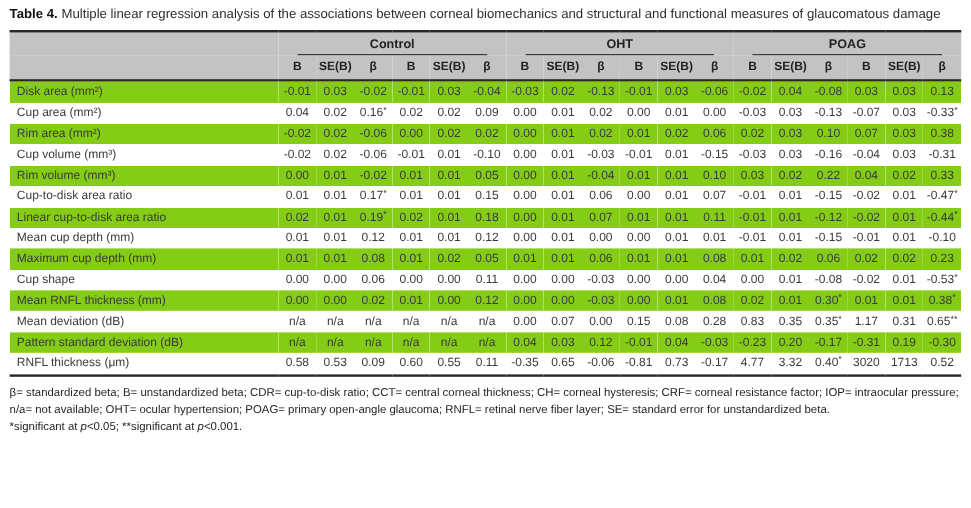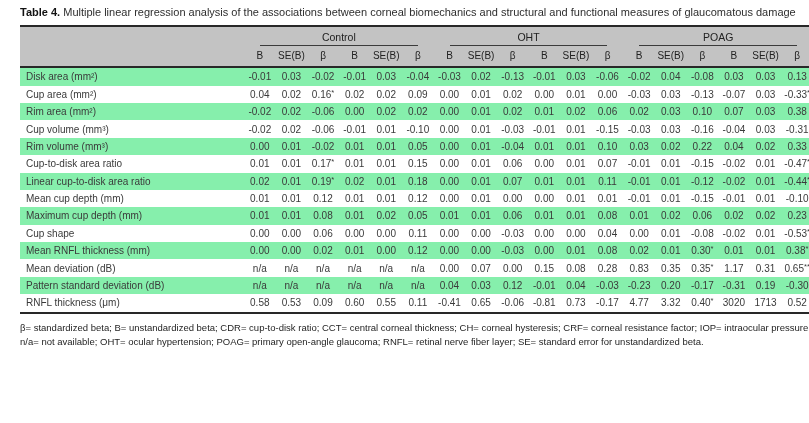--- a/index.html
+++ b/index.html
@@ -12,7 +12,7 @@
     width: 809px;
     height: 423px;
     box-sizing: border-box;
-    padding: 5px 8px 0 20px;
+    padding: 5px 8px 0 8px;
     overflow: hidden;
   }
   .title {

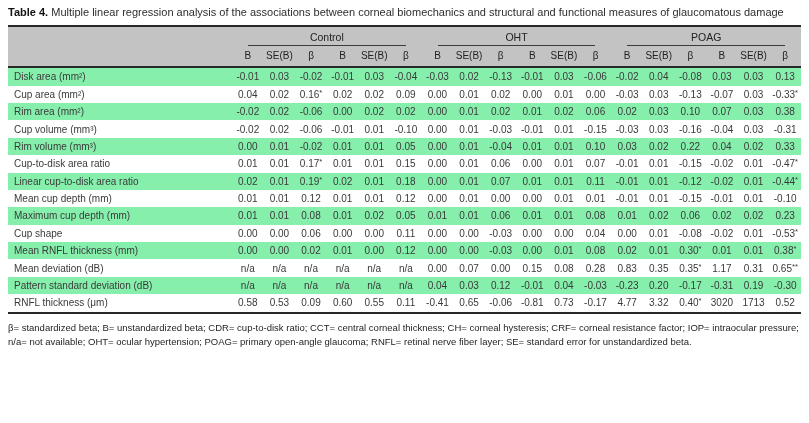--- a/index.html
+++ b/index.html
@@ -39,7 +39,7 @@
   thead th {
     padding: 0;
     font-size: 10px;
-    font-weight: normal;
+    font-weight: bold;
     color: #222222;
     vertical-align: bottom;
   }

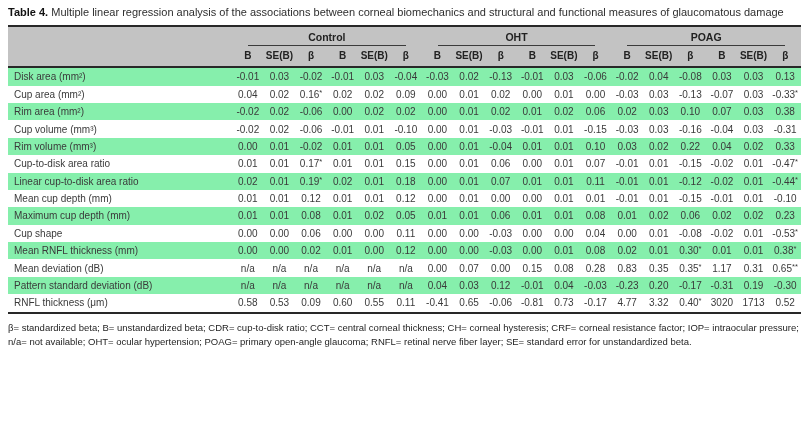--- a/index.html
+++ b/index.html
@@ -75,7 +75,7 @@
     padding-left: 6px;
   }
   tbody tr.stripe {
-    background: #86efac;
+    background: #84cc16;
   }
   tbody tr.plain {
     background: #ffffff;

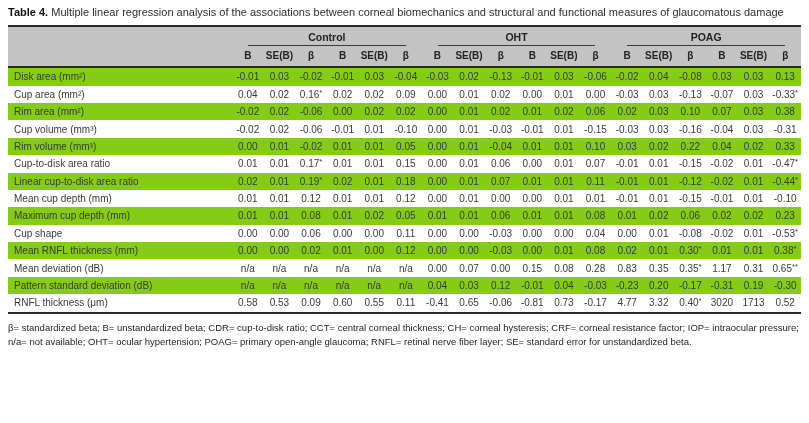--- a/index.html
+++ b/index.html
@@ -446,7 +446,7 @@
           <td>0.60</td>
           <td>0.55</td>
           <td>0.11</td>
-          <td>-0.41</td>
+          <td>-0.35</td>
           <td>0.65</td>
           <td>-0.06</td>
           <td>-0.81</td>

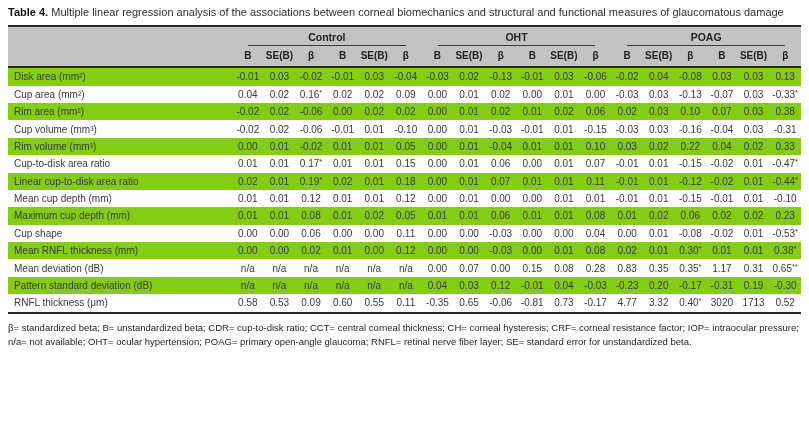--- a/index.html
+++ b/index.html
@@ -464,6 +464,7 @@
 
   <div class="footnotes">
     <p class="fn">β= standardized beta; B= unstandardized beta; CDR= cup-to-disk ratio; CCT= central corneal thickness; CH= corneal hysteresis; CRF= corneal resistance factor; IOP= intraocular pressure; n/a= not available; OHT= ocular hypertension; POAG= primary open-angle glaucoma; RNFL= retinal nerve fiber layer; SE= standard error for unstandardized beta.</p>
+    <p class="fn" id="fn-sig">*significant at <i>p</i>&lt;0.05;  **significant at <i>p</i>&lt;0.001.</p>
   </div>
 
 </div>

